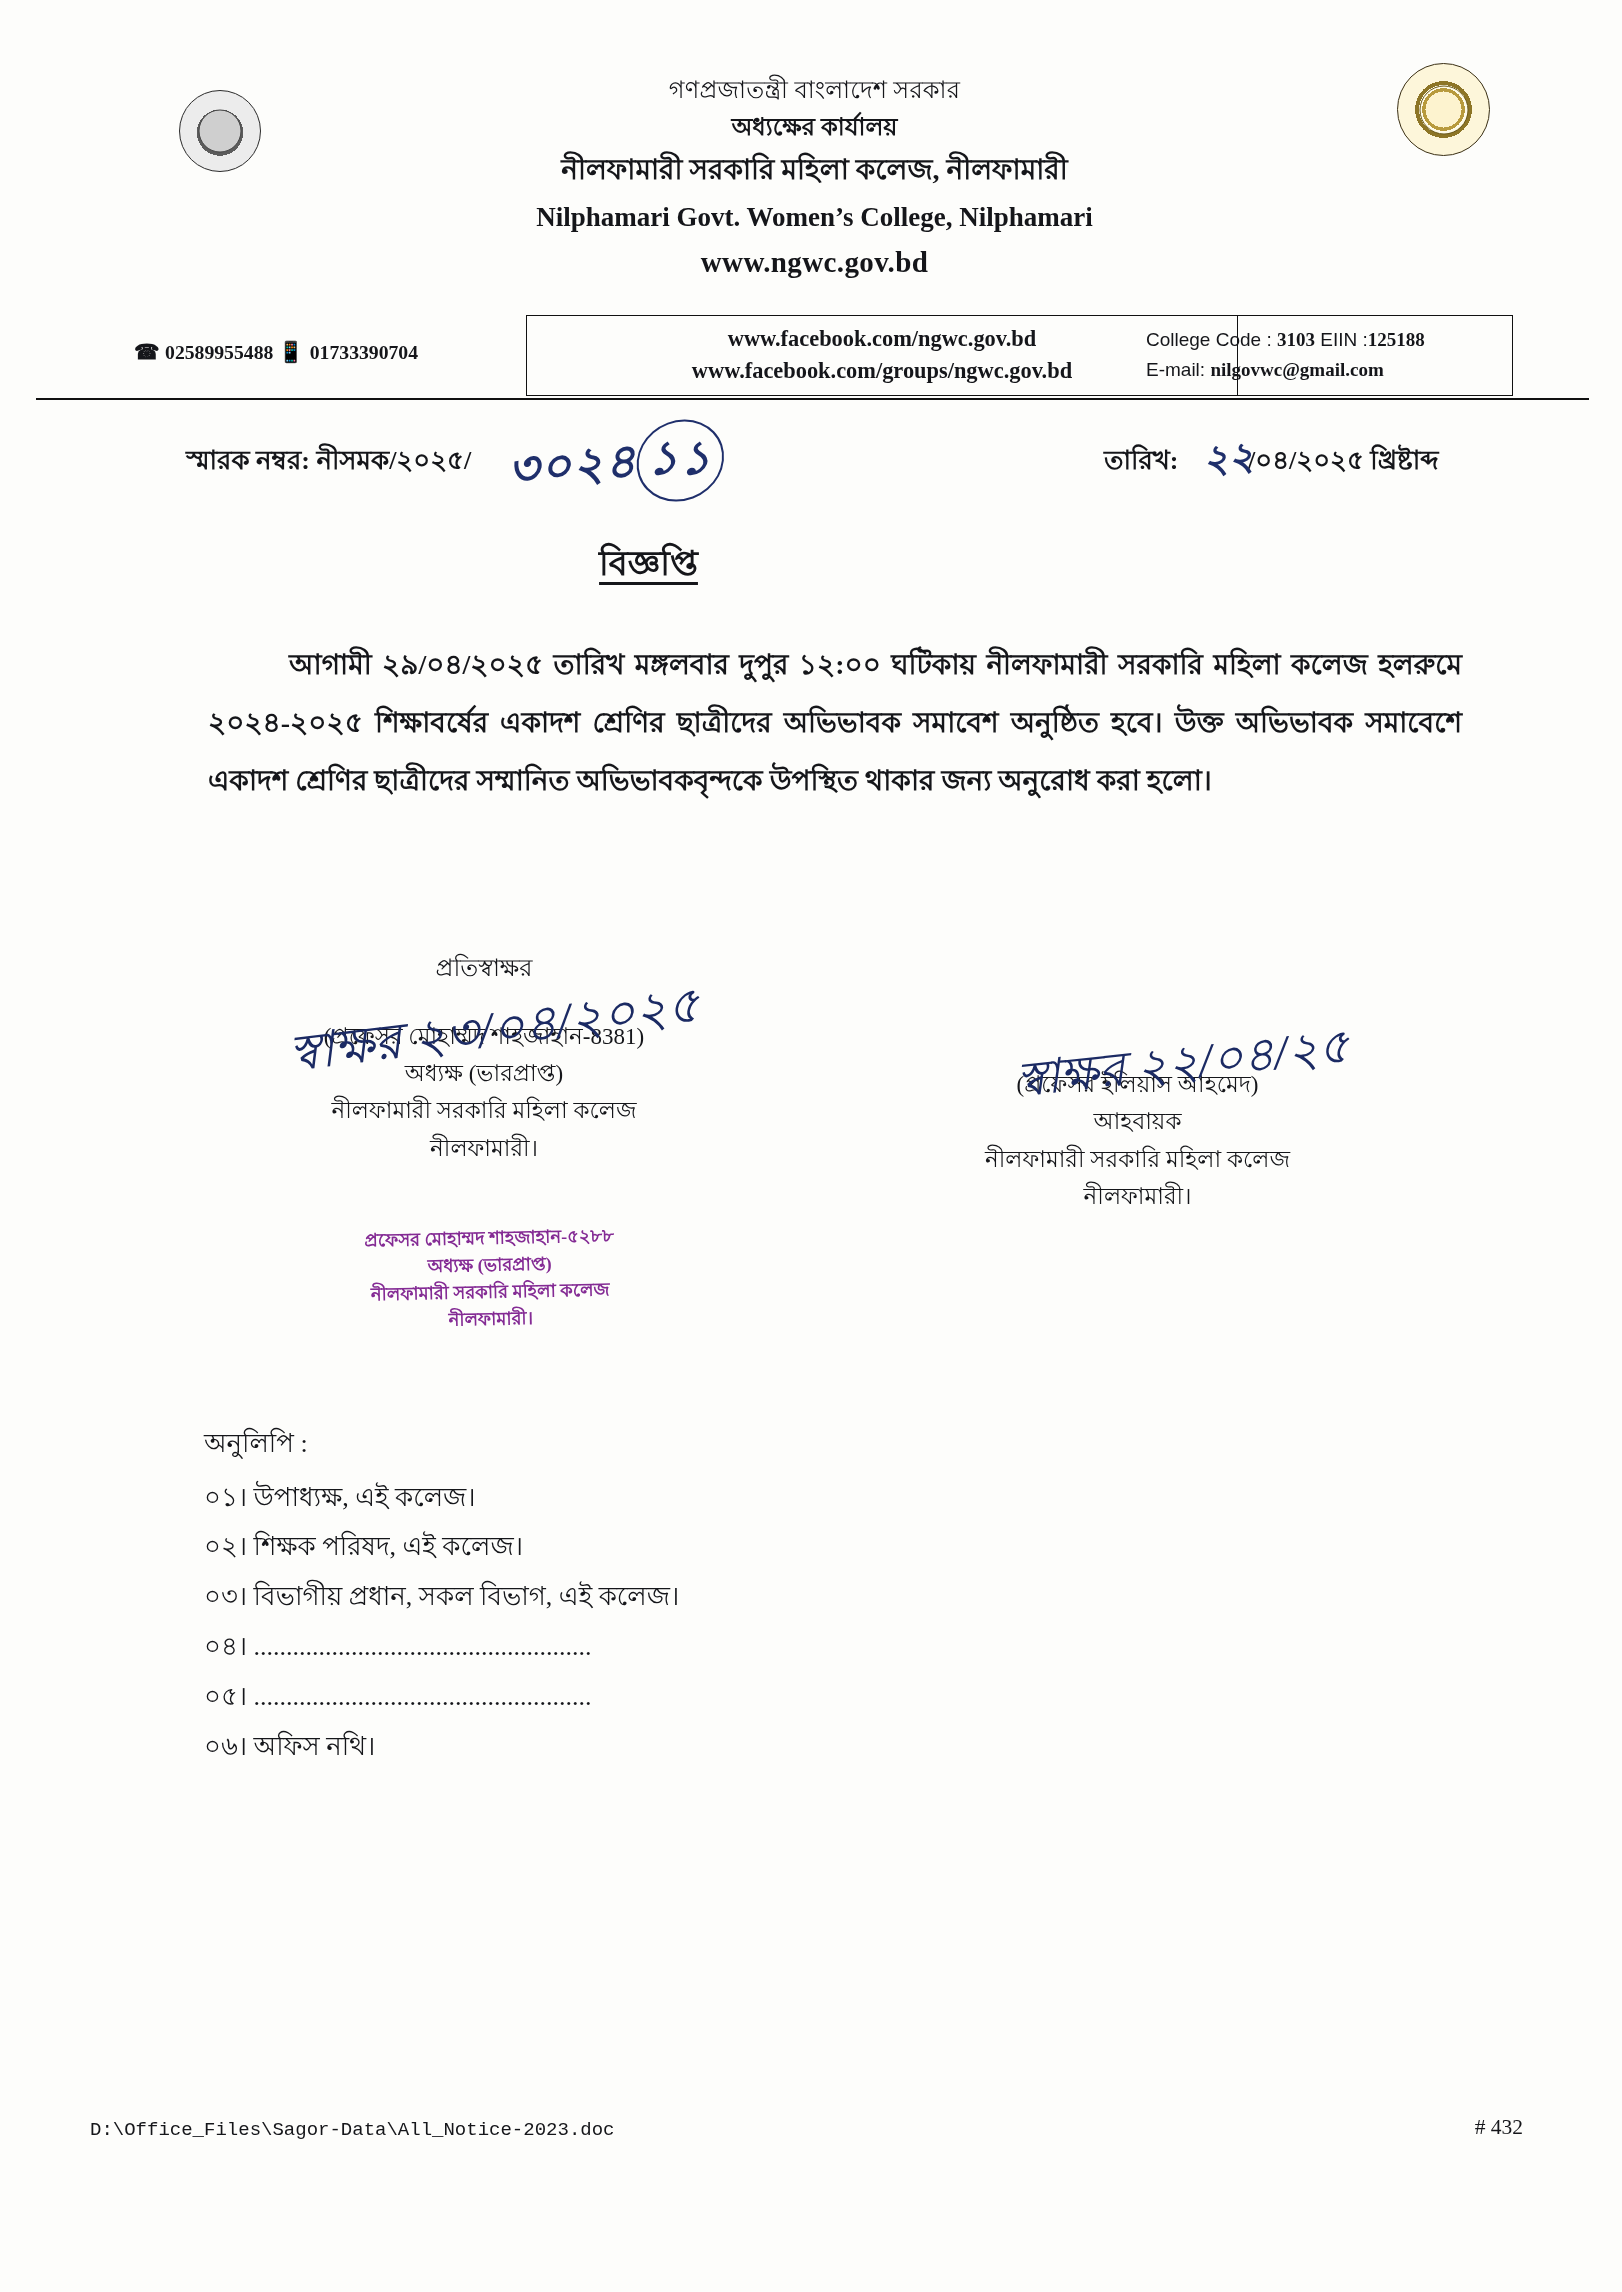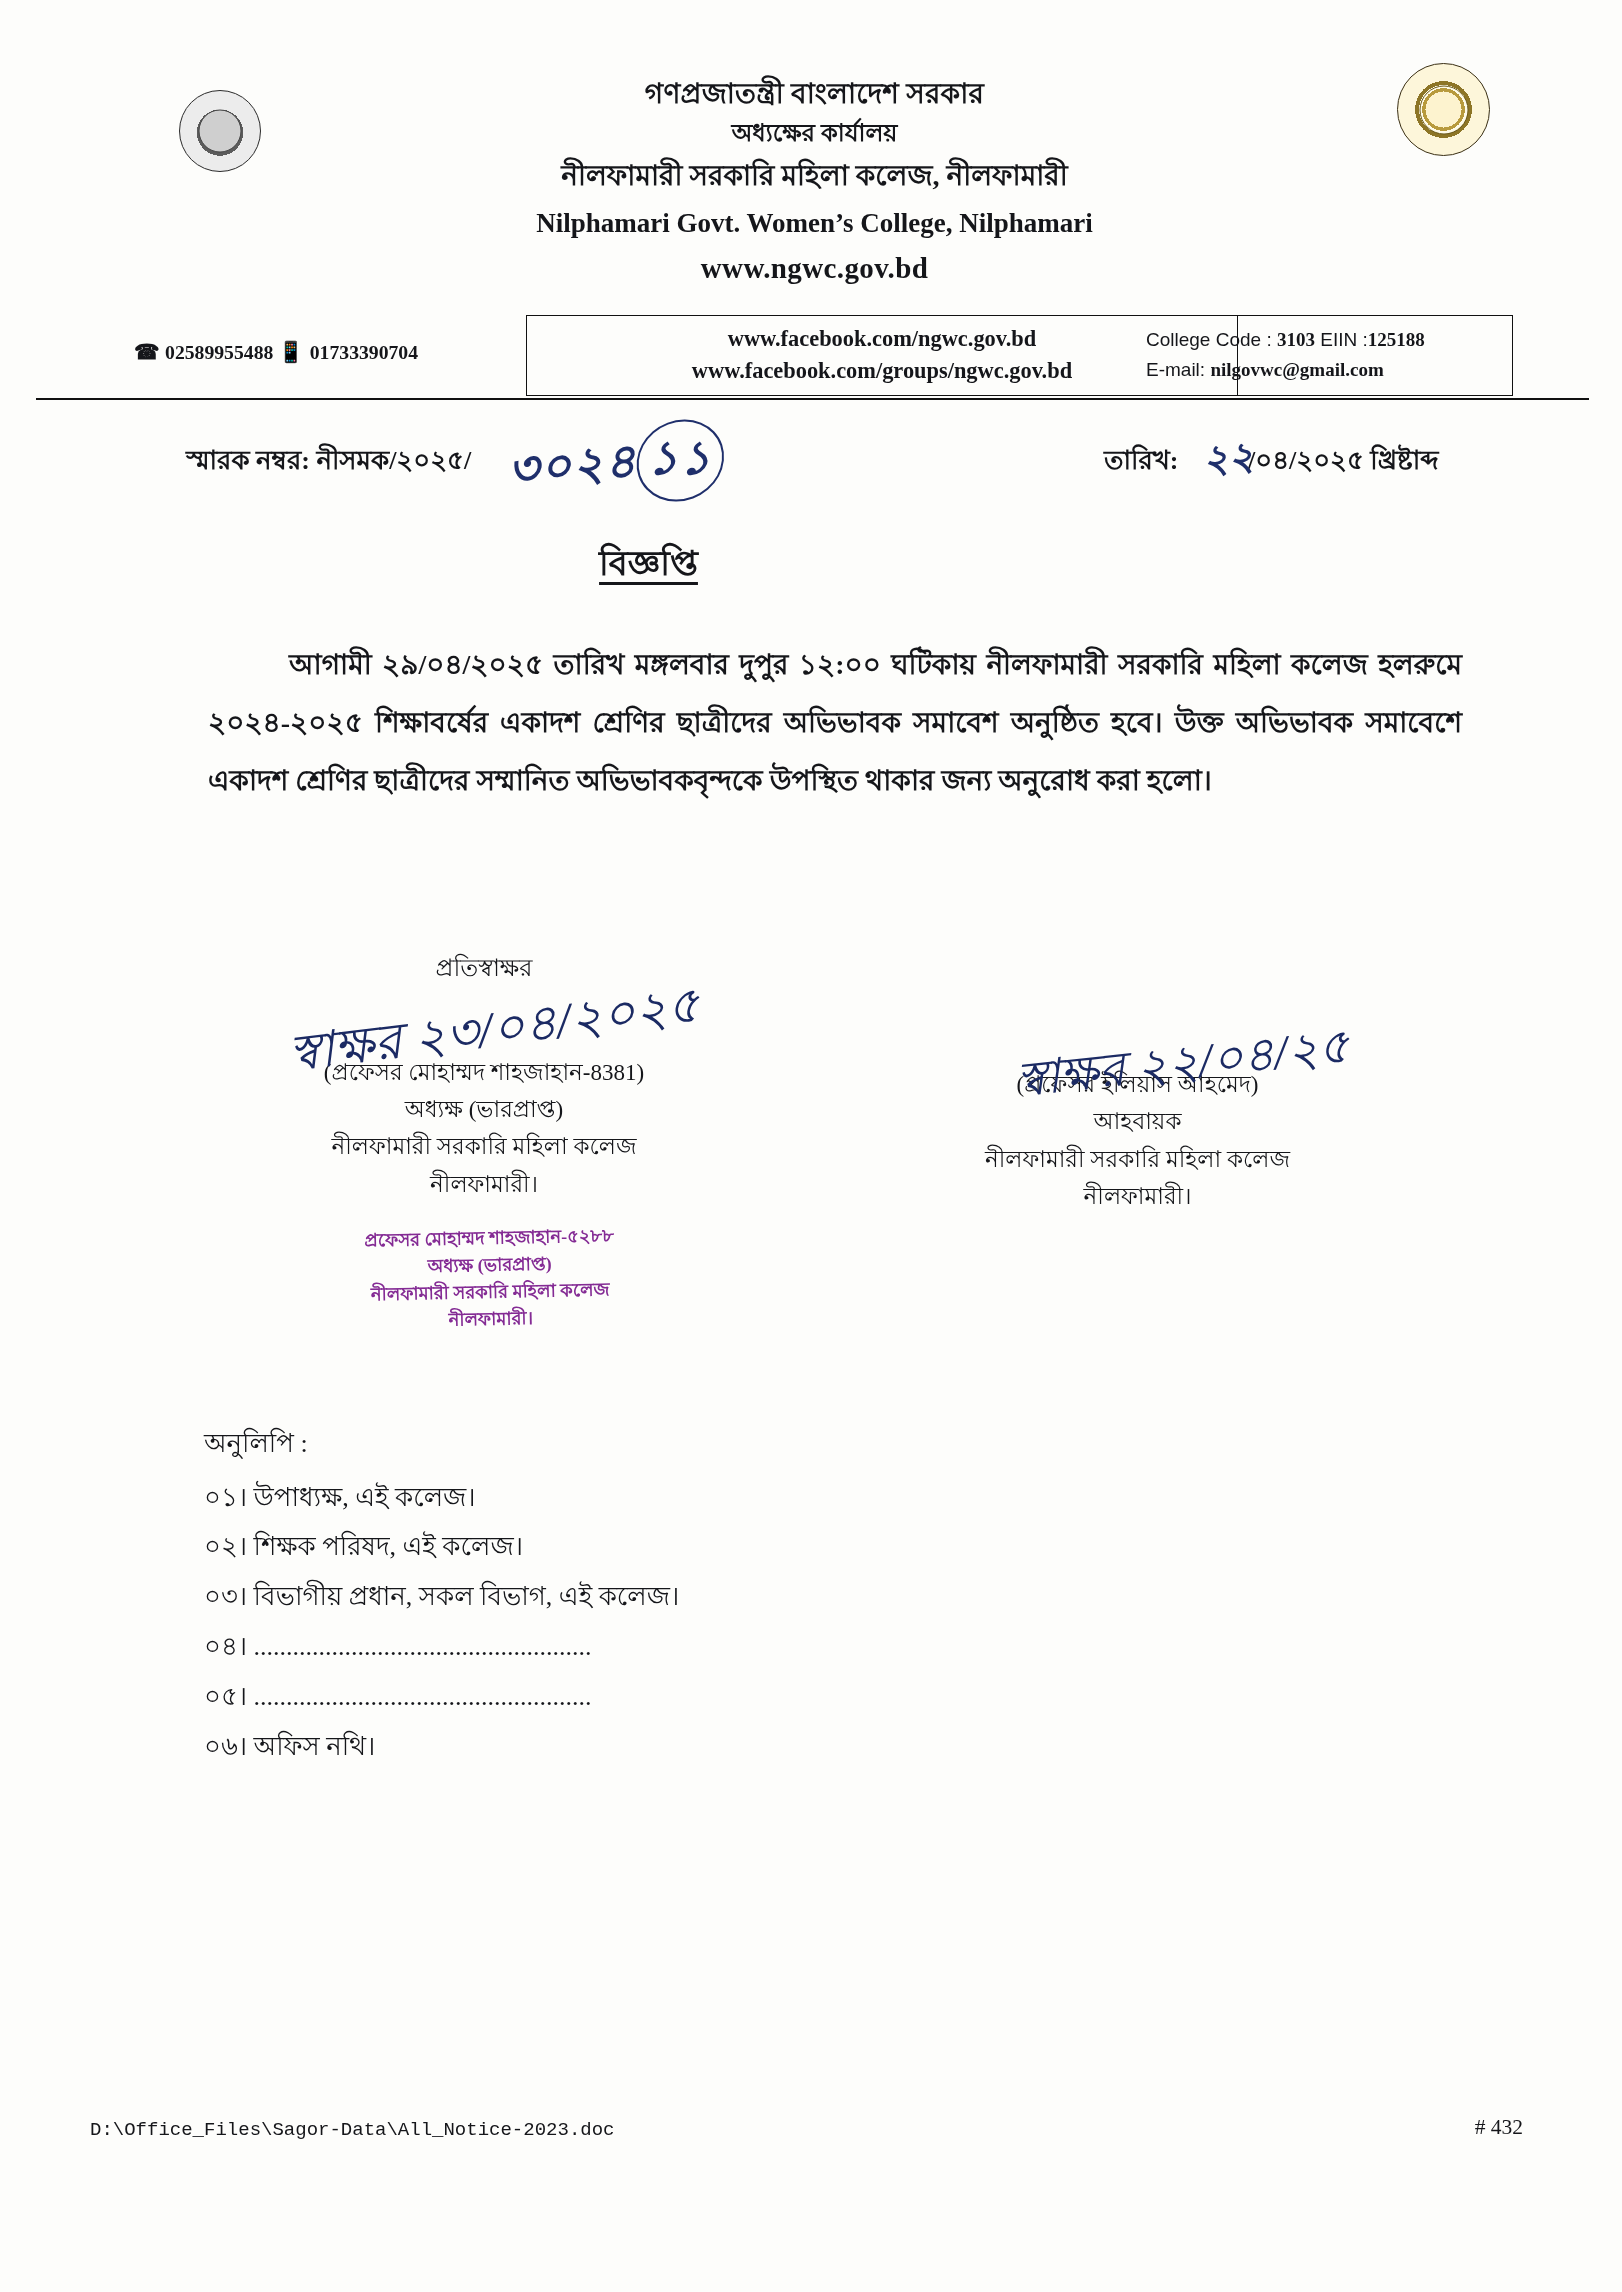--- a/index.html
+++ b/index.html
@@ -32,8 +32,8 @@
     text-align: center;
   }
   .gov-line {
-    font-size: 28px;
-    font-weight: 700;
+    font-size: 24px;
+    font-weight: 400;
     letter-spacing: 0.2px;
     line-height: 1.55;
   }

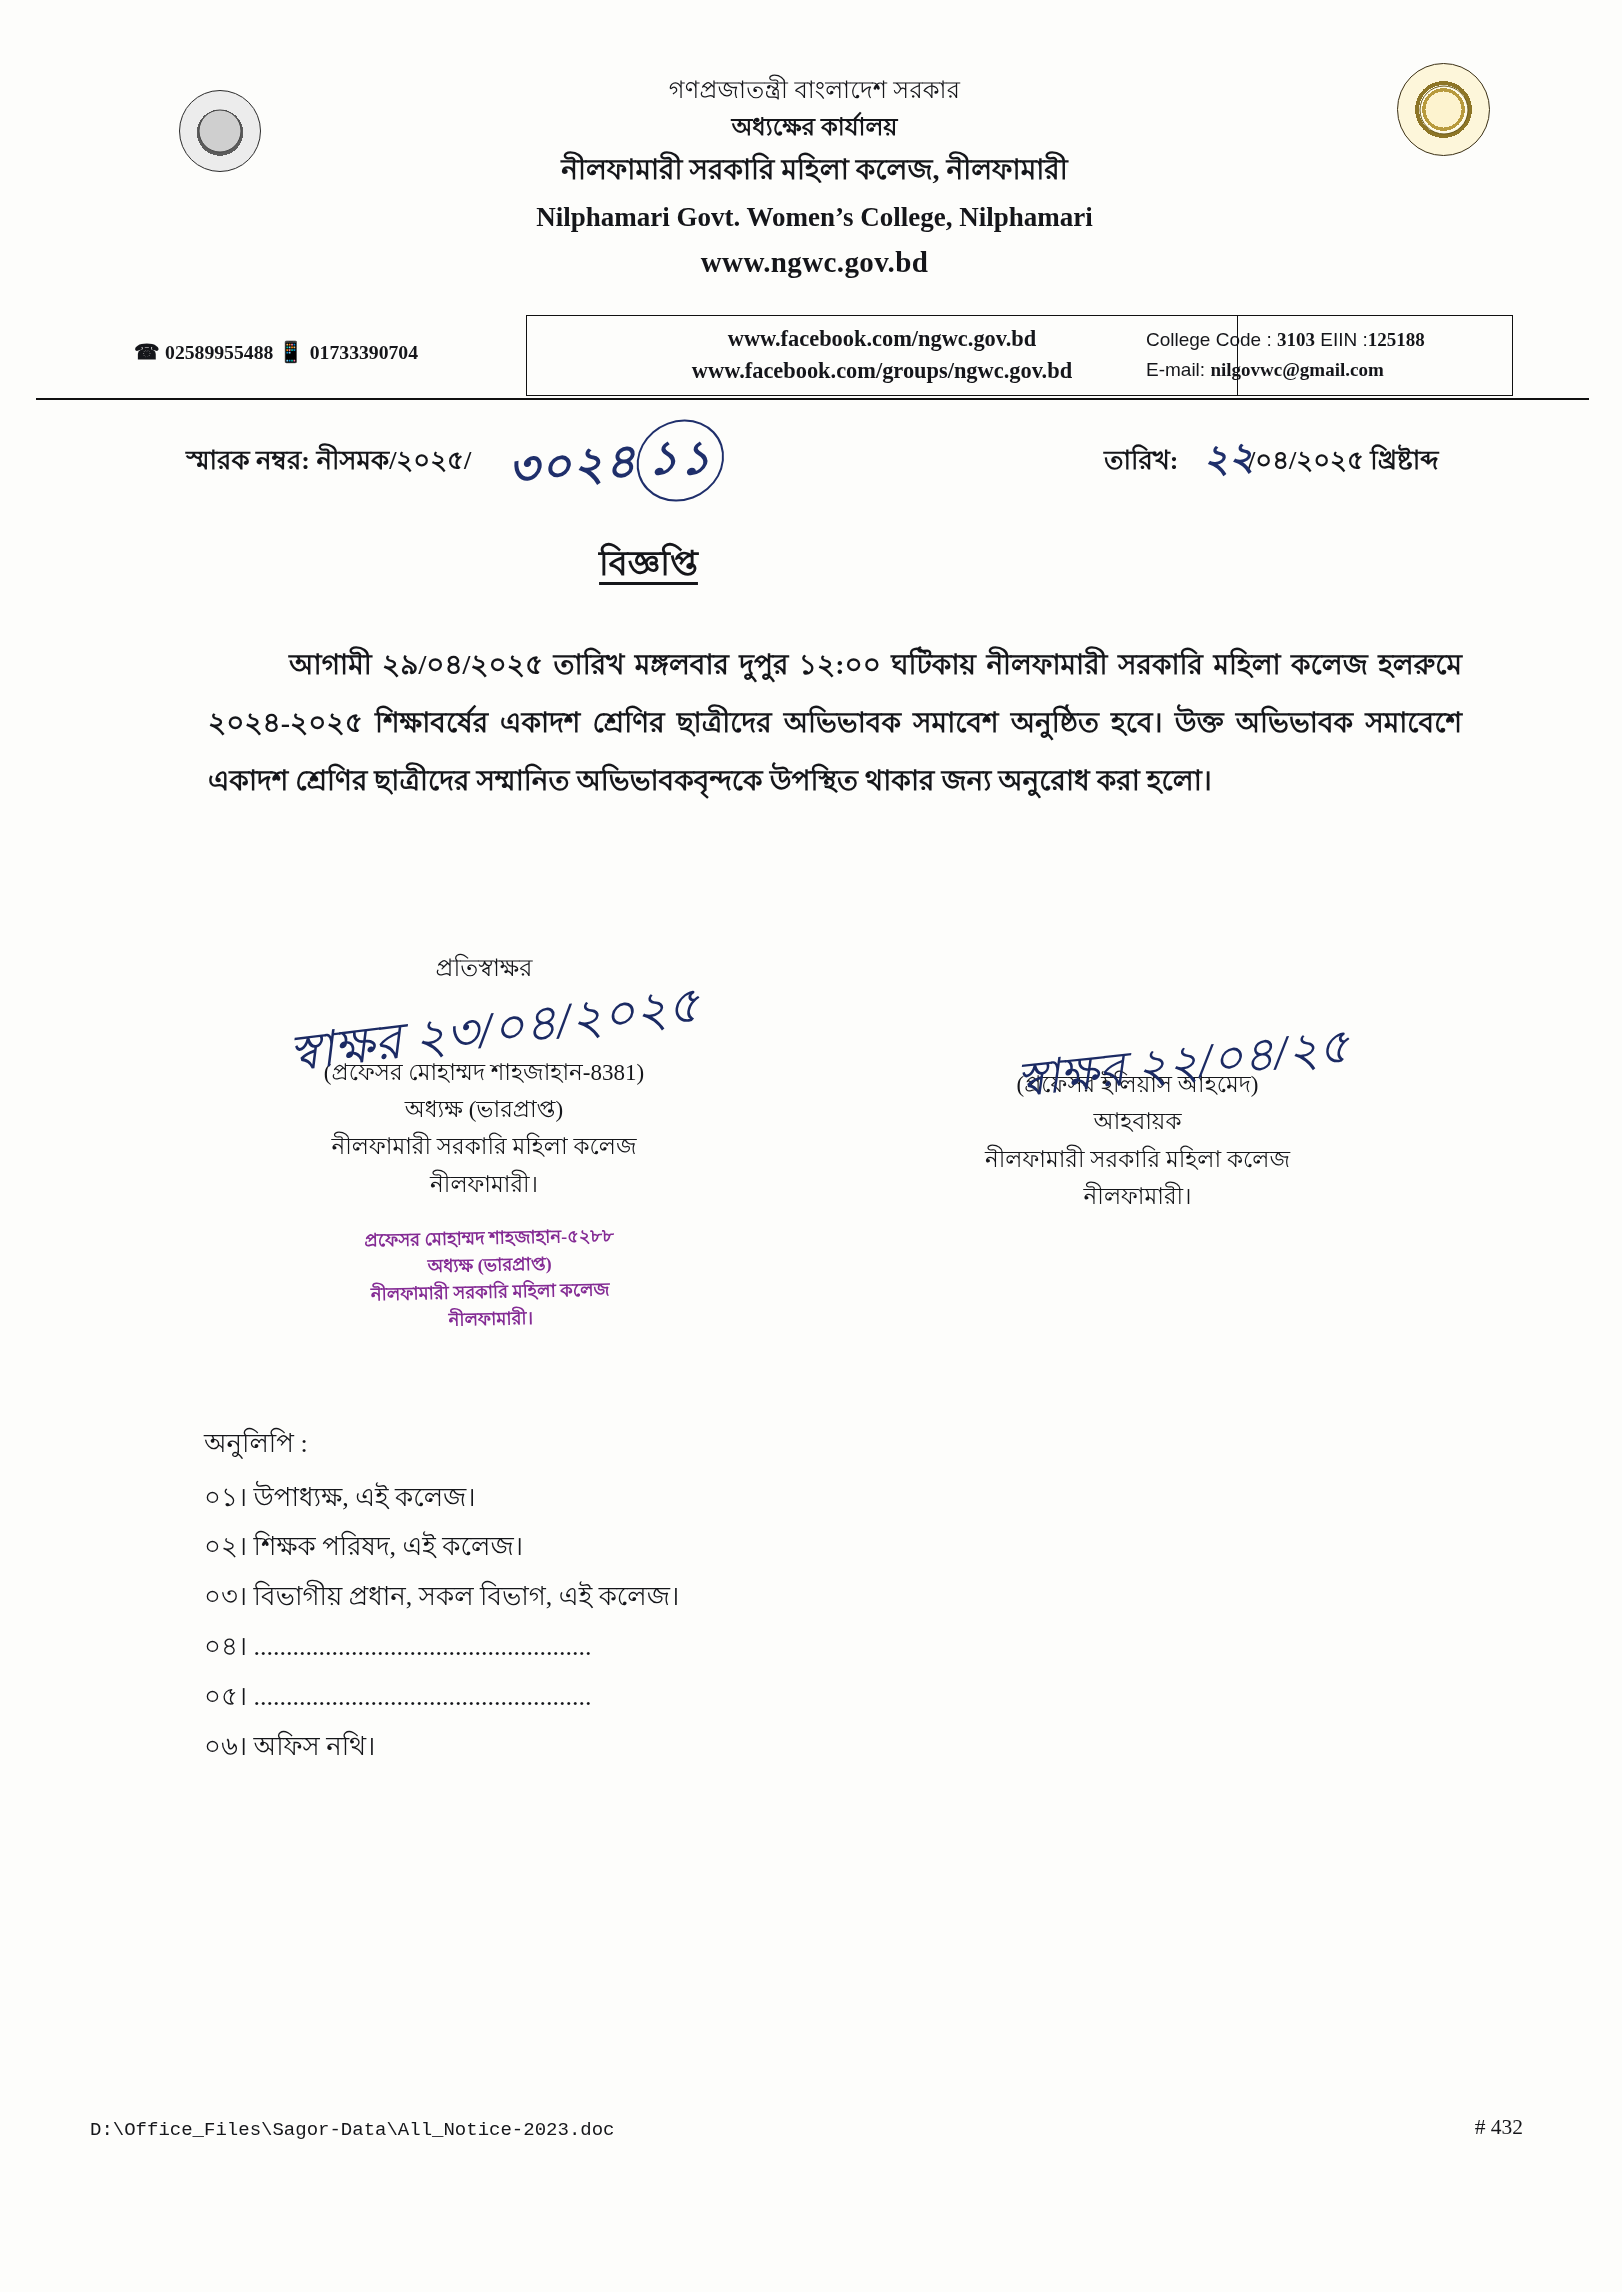--- a/index.html
+++ b/index.html
@@ -267,7 +267,7 @@
   }
   .counter-label {
     font-size: 24px;
-    margin-bottom: 66px;
+    margin-bottom: 30px;
   }
   .sig-scribble-left {
     position: absolute;

